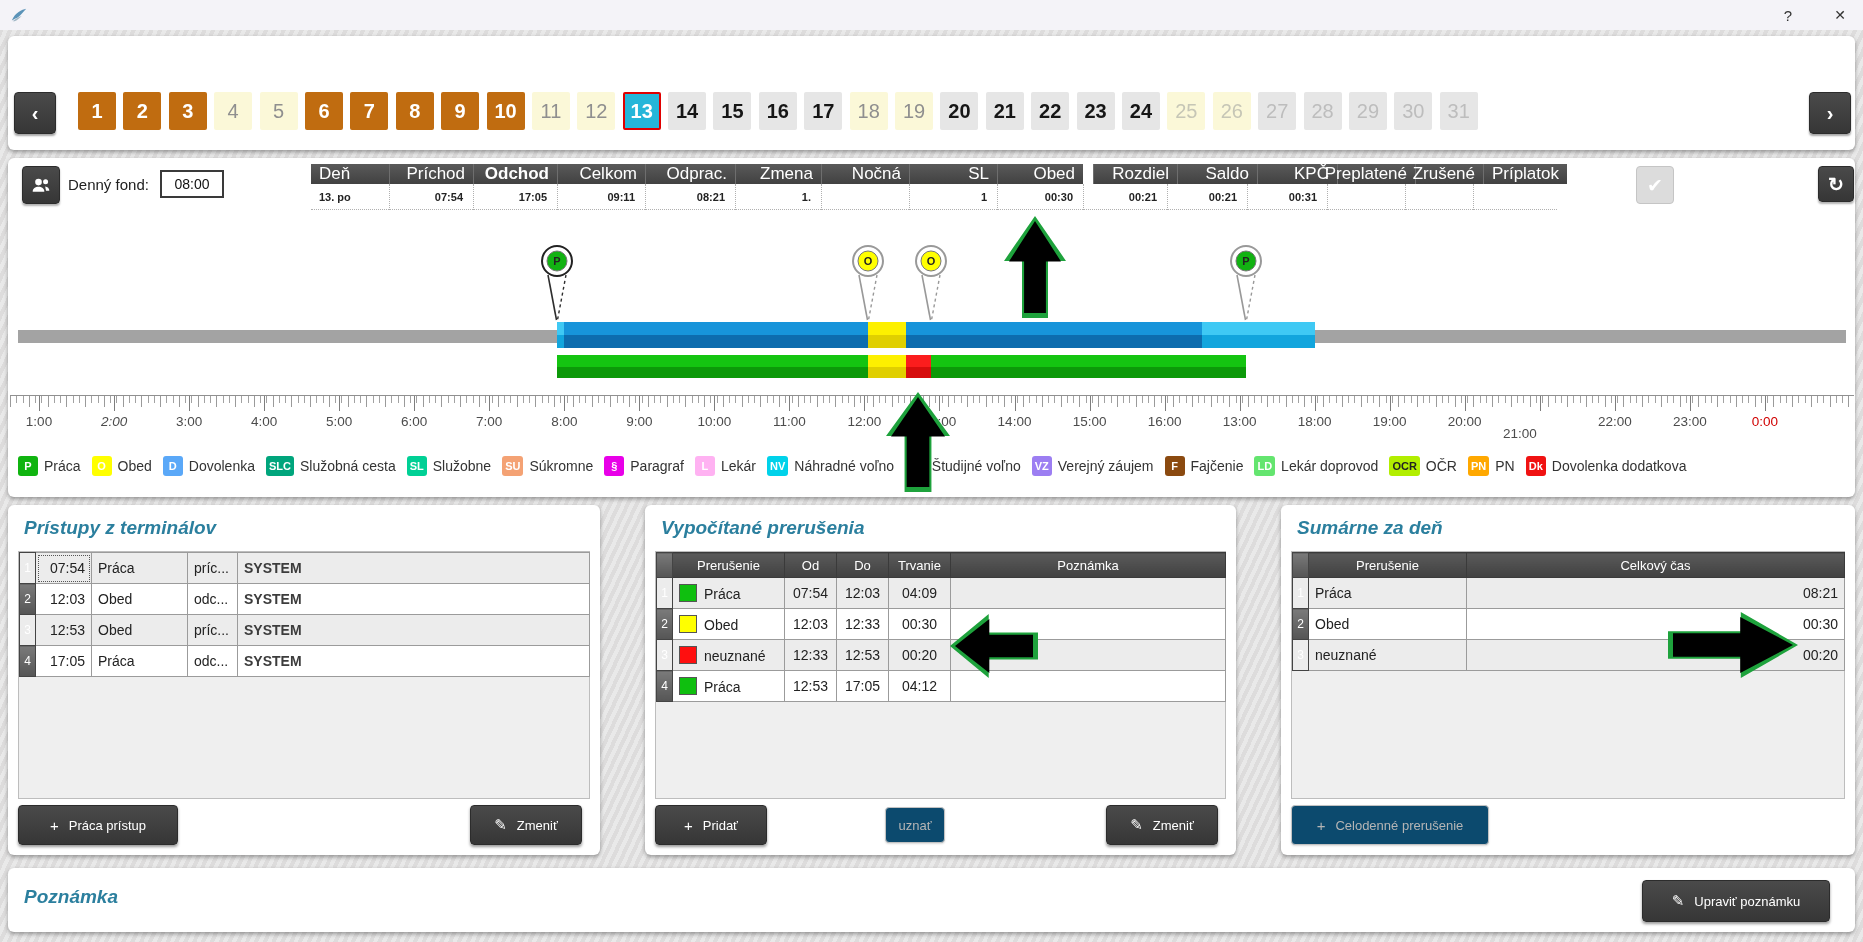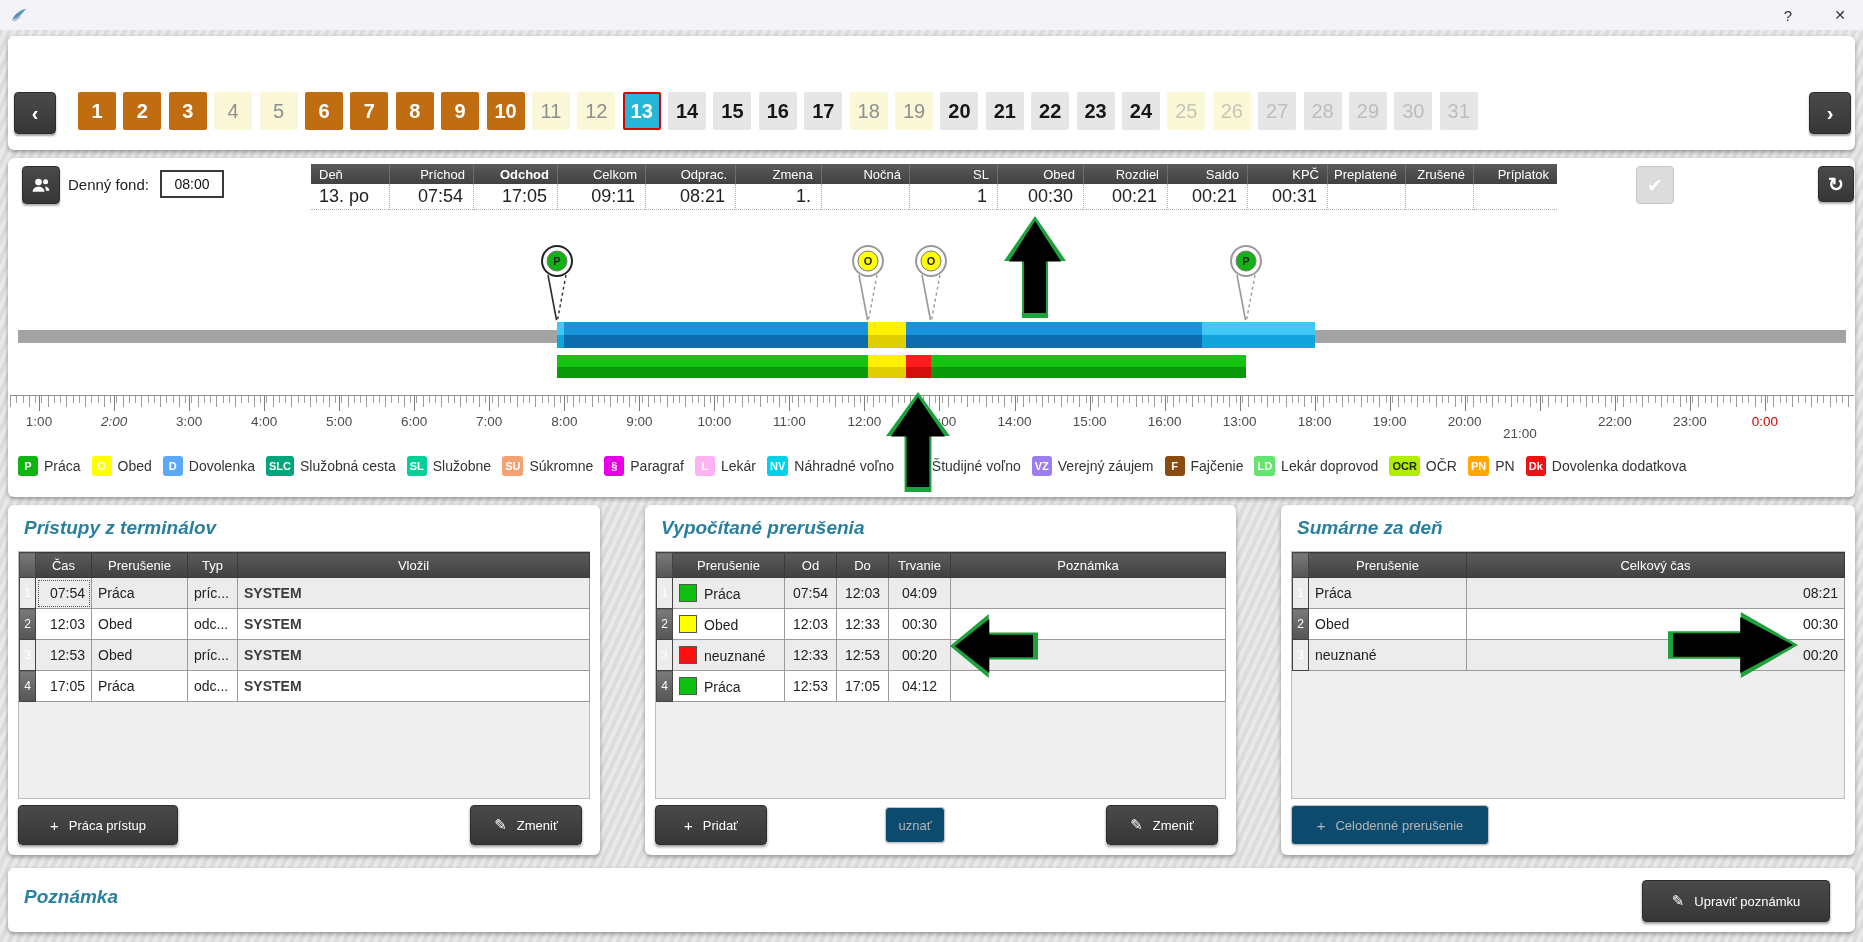--- a/index.html
+++ b/index.html
@@ -38,7 +38,7 @@
   .fond-inp{position:absolute;left:152px;top:12px;width:56px;height:22px;border:2px solid #3a3a3a;font-family:"Liberation Sans",sans-serif;font-size:14px;text-align:center;color:#111;}
   #strip{position:absolute;left:303px;top:6px;}
   .srow{display:flex;}
-  .sh{background:linear-gradient(#5a5a5a,#414141);color:#fff;font-size:13px;height:20px;display:flex;align-items:center;justify-content:flex-end;padding-right:8px;box-sizing:border-box;border-left:1px solid #6e6e6e;}
+  .sh{background:linear-gradient(#5a5a5a,#414141);color:#fff;font-size:17px;height:20px;display:flex;align-items:center;justify-content:flex-end;padding-right:8px;box-sizing:border-box;border-left:1px solid #6e6e6e;}
   .sv{font-size:18px;color:#222;height:26px;display:flex;align-items:center;justify-content:flex-end;padding-right:10px;box-sizing:border-box;border-left:1px dotted #b0b0b0;border-bottom:1px dotted #b0b0b0;}
   .sv.first,.sh.first{justify-content:flex-start;padding-left:8px;border-left:none;}
   .chk-btn{position:absolute;left:1628px;top:8px;width:36px;height:36px;background:#dcdcdc;border:1px solid #c5c5c5;border-radius:4px;color:#fff;font-size:19px;display:flex;align-items:center;justify-content:center;}

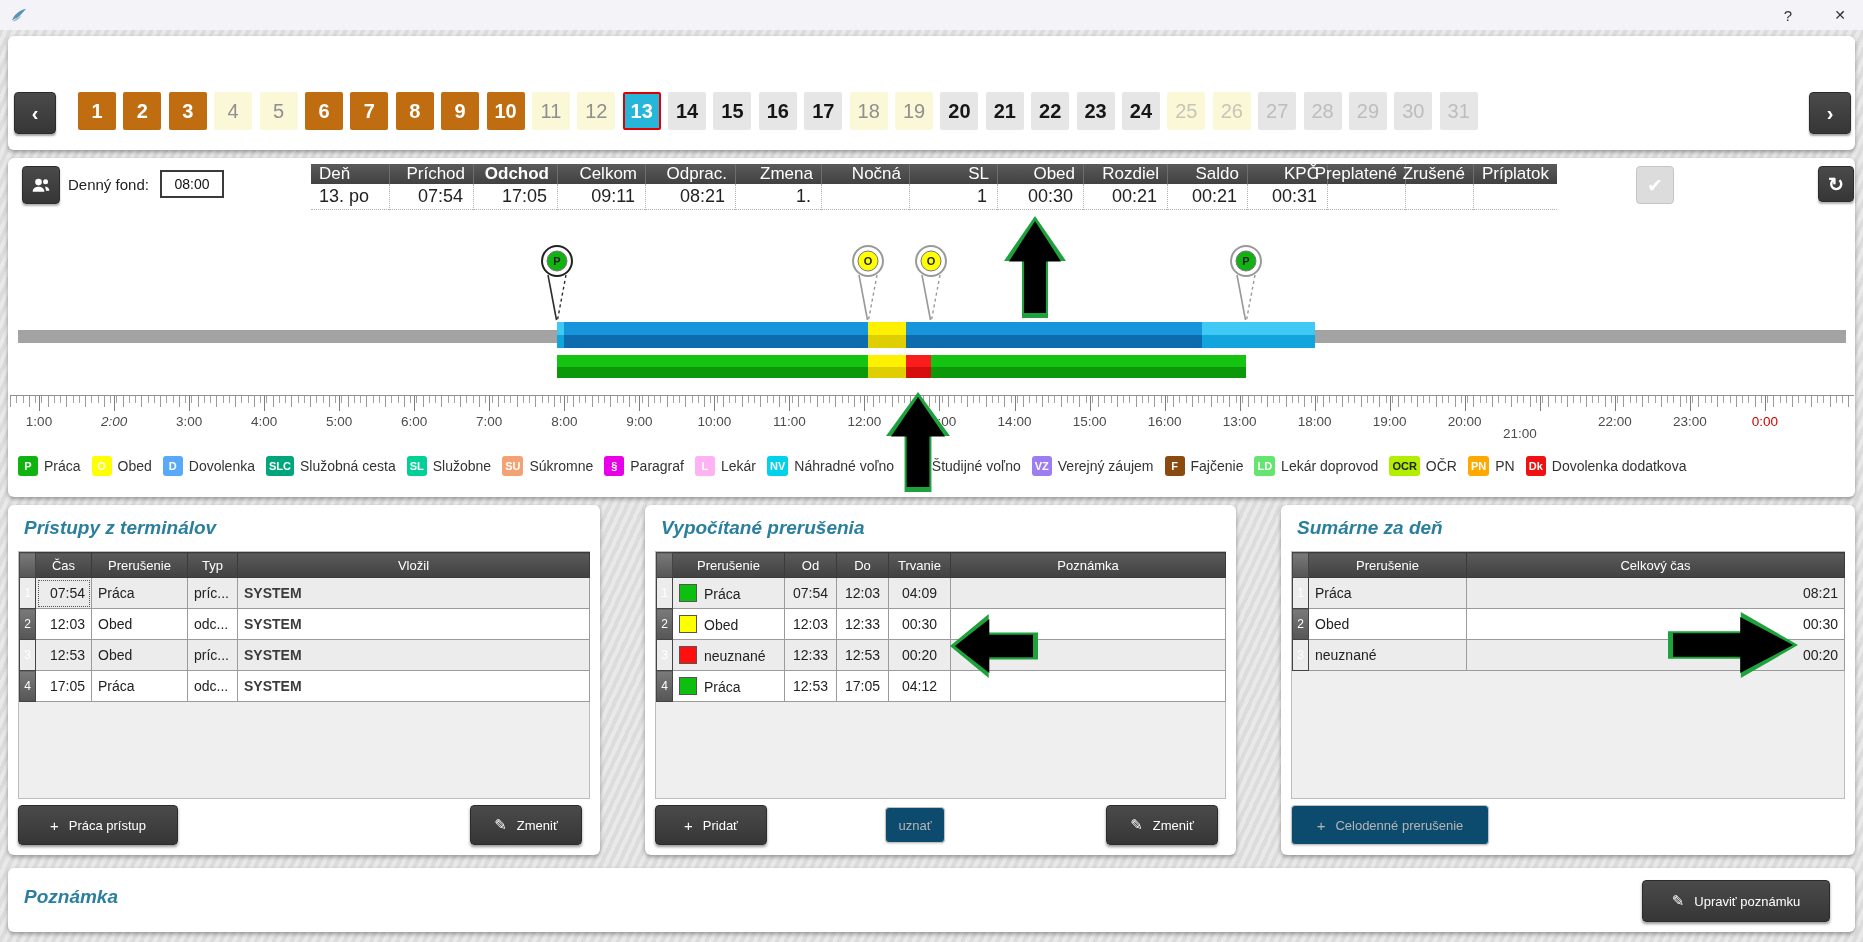--- a/index.html
+++ b/index.html
@@ -171,7 +171,7 @@
           <div class="sh" style="width: 88px;">Nočná</div>
           <div class="sh" style="width: 88px;">SL</div>
           <div class="sh" style="width: 86px;">Obed</div>
-          <div class="sh" style="width: 84px;">Rozdiel</div>
+          <div class="sh" style="width: 84px; margin-left: 10px;">Rozdiel</div>
           <div class="sh" style="width: 80px;">Saldo</div>
           <div class="sh" style="width: 80px;">KPČ</div>
           <div class="sh" style="width: 78px;">Preplatené</div>

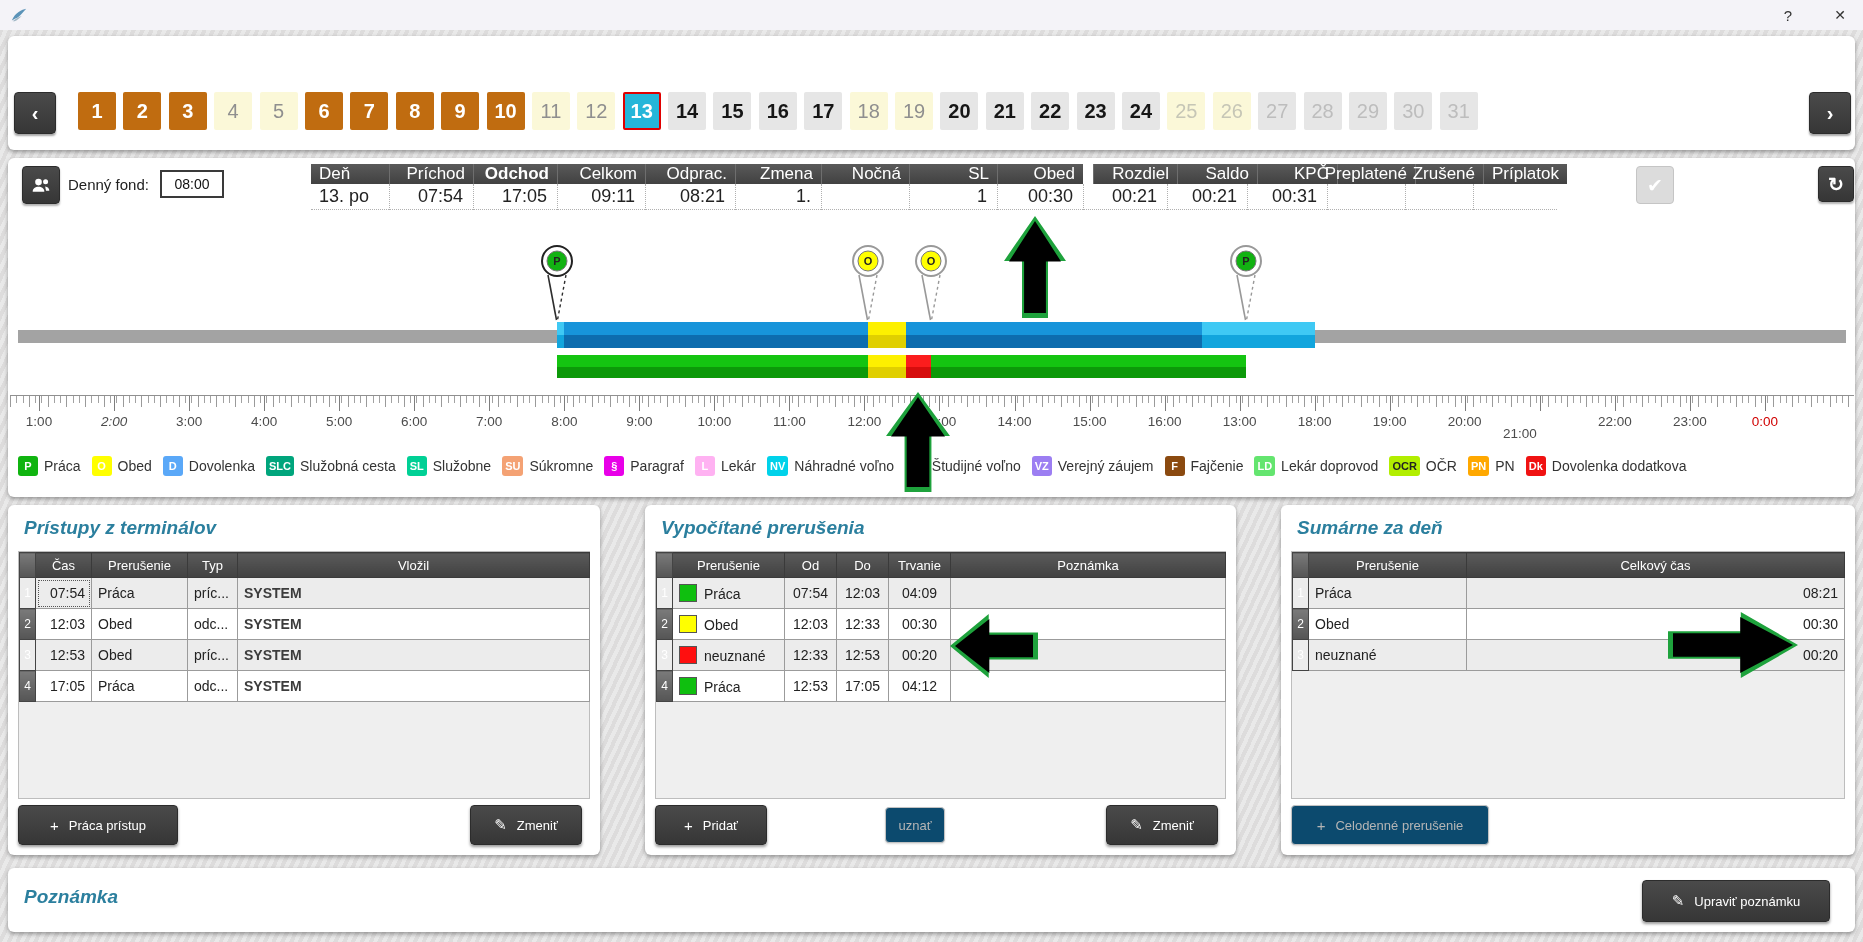--- a/index.html
+++ b/index.html
@@ -39,7 +39,7 @@
   #strip{position:absolute;left:303px;top:6px;}
   .srow{display:flex;}
   .sh{background:linear-gradient(#5a5a5a,#414141);color:#fff;font-size:17px;height:20px;display:flex;align-items:center;justify-content:flex-end;padding-right:8px;box-sizing:border-box;border-left:1px solid #6e6e6e;}
-  .sv{font-size:18px;color:#222;height:26px;display:flex;align-items:center;justify-content:flex-end;padding-right:10px;box-sizing:border-box;border-left:1px dotted #b0b0b0;border-bottom:1px dotted #b0b0b0;}
+  .sv{font-size:11px;color:#222;height:26px;display:flex;align-items:center;justify-content:flex-end;padding-right:10px;box-sizing:border-box;border-left:1px dotted #b0b0b0;border-bottom:1px dotted #b0b0b0;font-weight:bold;}
   .sv.first,.sh.first{justify-content:flex-start;padding-left:8px;border-left:none;}
   .chk-btn{position:absolute;left:1628px;top:8px;width:36px;height:36px;background:#dcdcdc;border:1px solid #c5c5c5;border-radius:4px;color:#fff;font-size:19px;display:flex;align-items:center;justify-content:center;}
   .ref-btn{position:absolute;left:1810px;top:8px;width:34px;height:34px;background:linear-gradient(#4a4a4a,#363636);border:1px solid #2c2c2c;border-radius:4px;color:#fff;font-size:19px;font-weight:bold;display:flex;align-items:center;justify-content:center;box-shadow:0 2px 2px rgba(0,0,0,.3);}

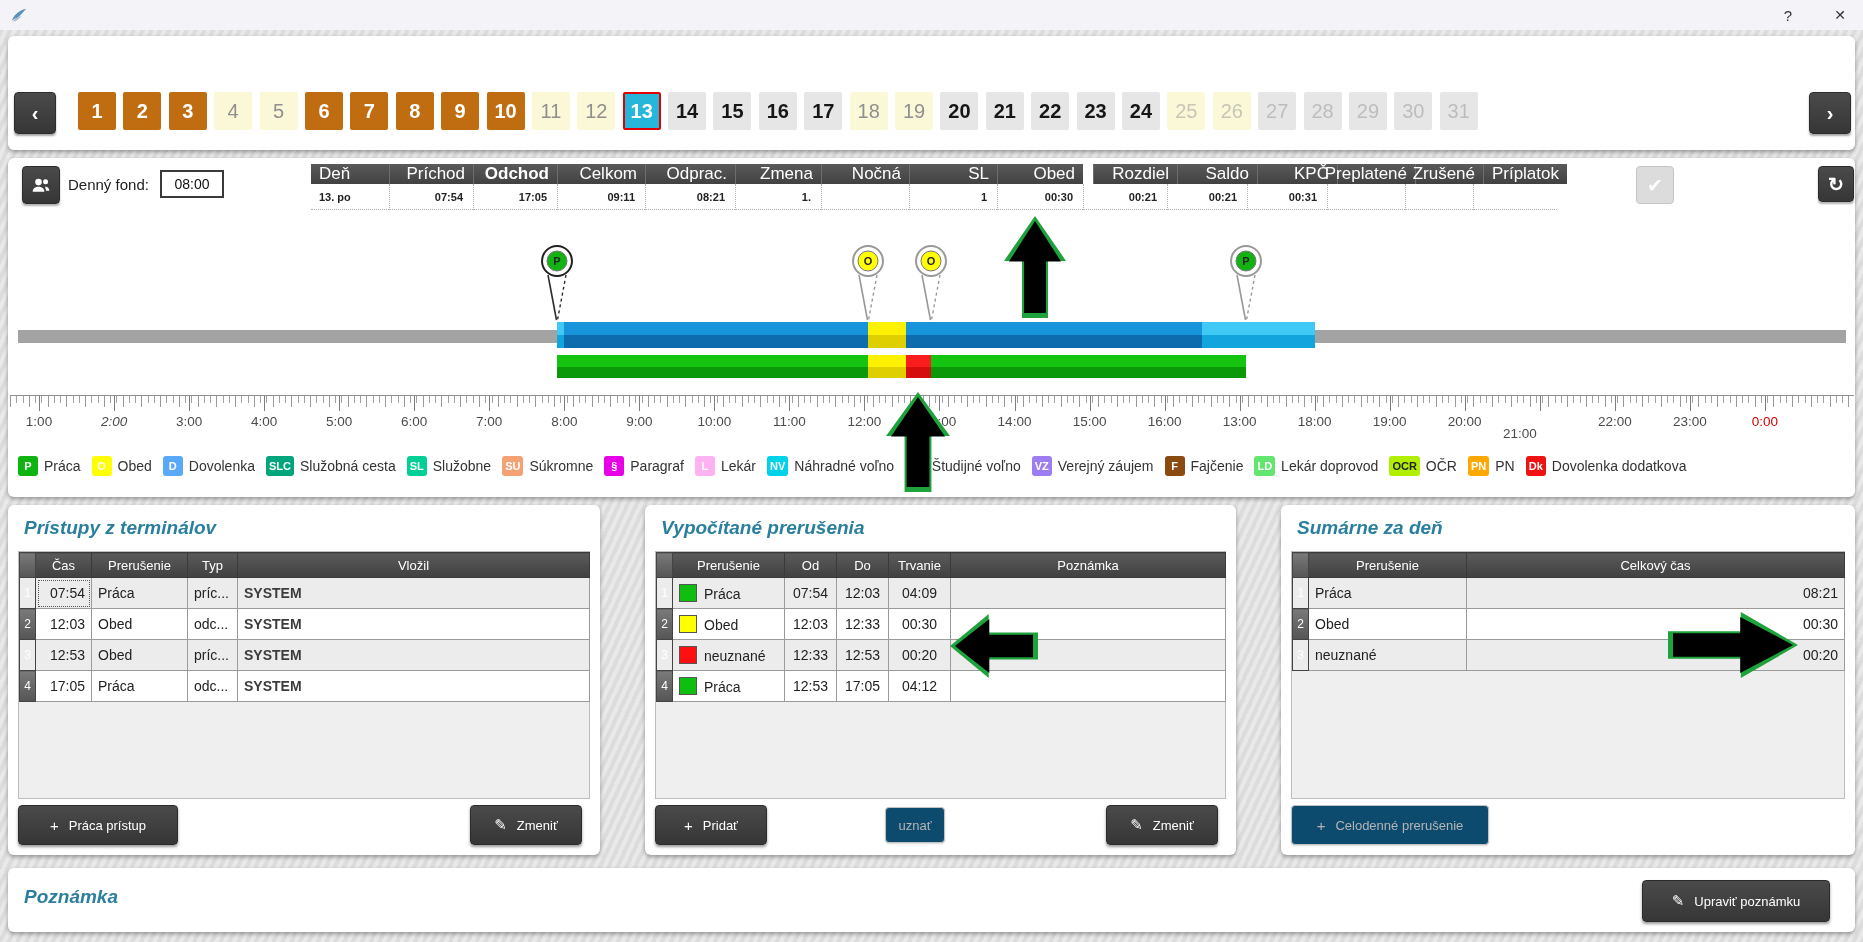--- a/index.html
+++ b/index.html
@@ -389,13 +389,6 @@
               <col style="width:352px">
             </colgroup>
   <tbody>
-              <tr>
-                <th class="num"></th>
-                <th>Čas</th>
-                <th>Prerušenie</th>
-                <th>Typ</th>
-                <th>Vložil</th>
-              </tr>
 <tr class="odd">
   <td class="num">1</td>
   <td class="r focused">07:54</td>

